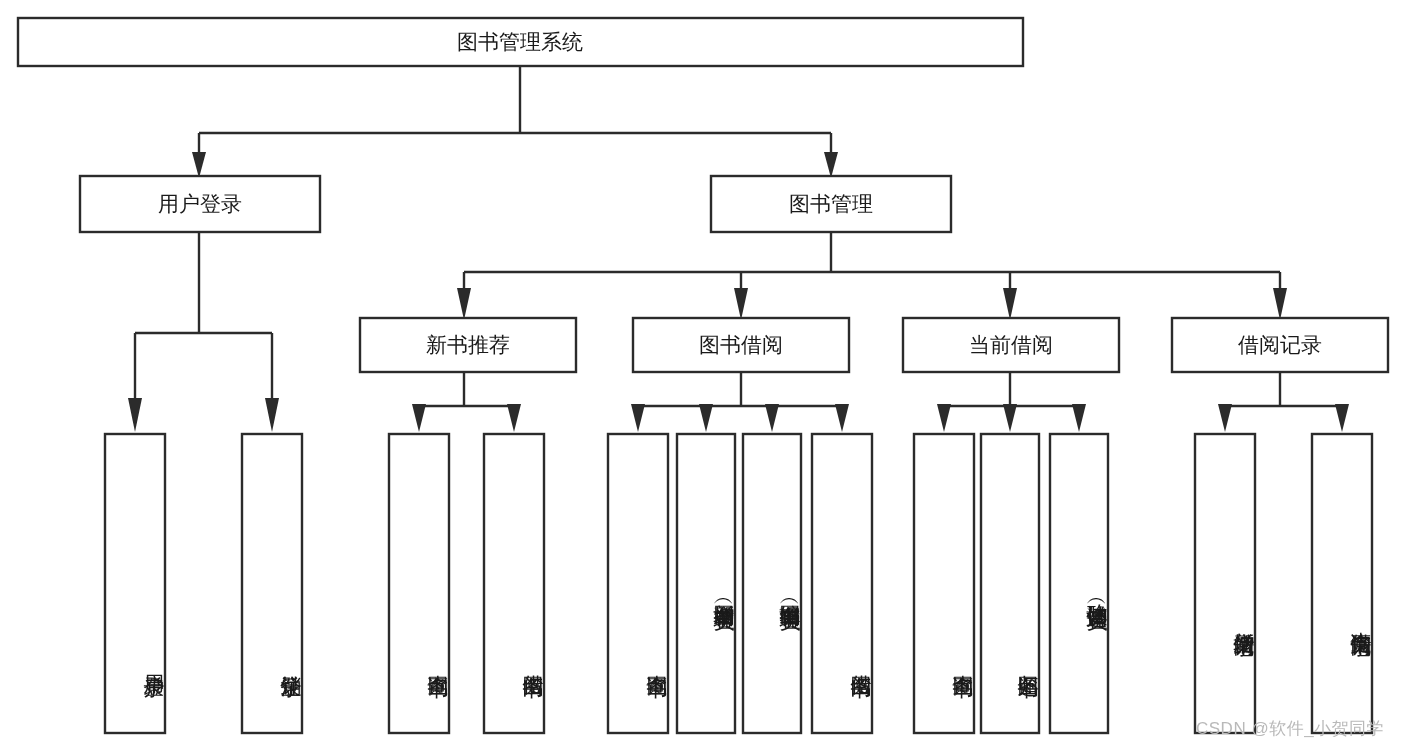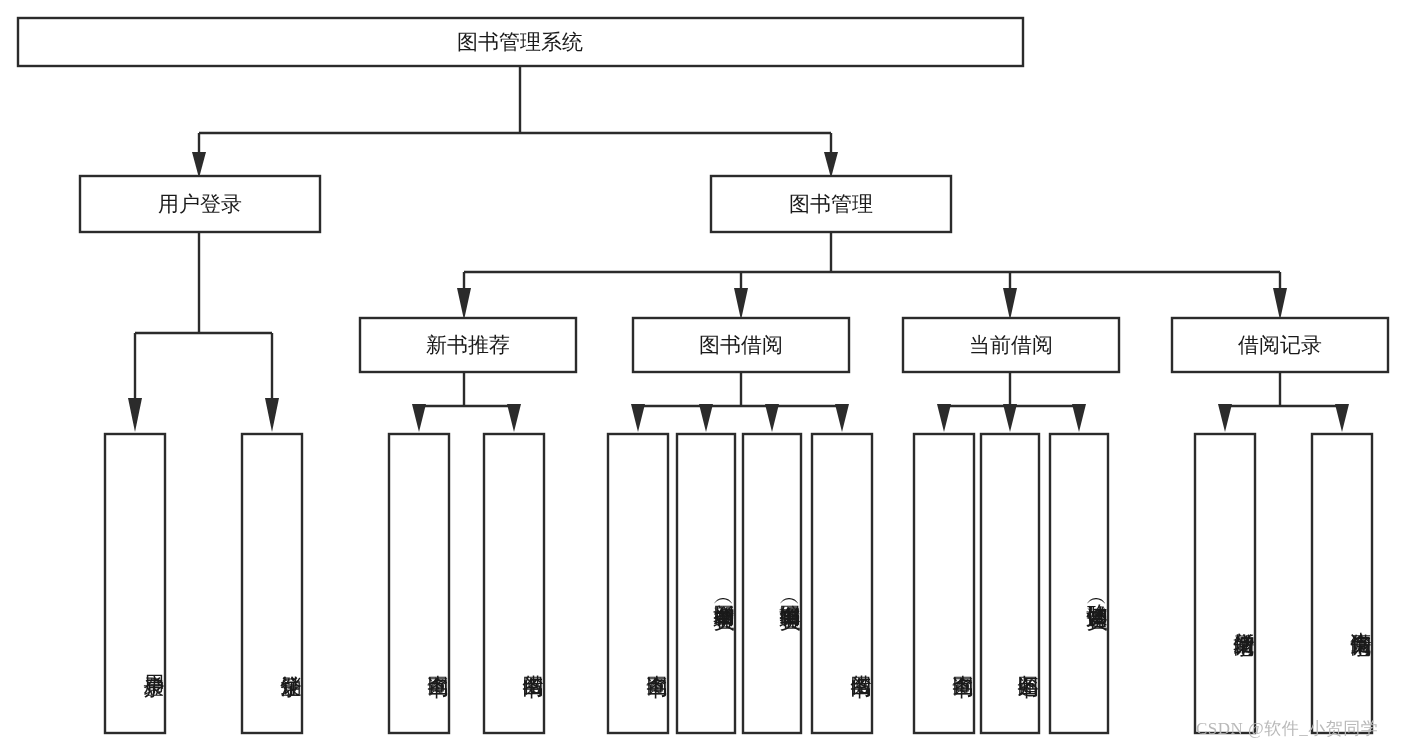--- a/index.html
+++ b/index.html
@@ -68,7 +68,7 @@
   }
   .watermark {
     position: absolute;
-    font-family: Liberation Serif, serif;
+    font-family: Liberation Sans, sans-serif;
     font-size: 17px;
     color: #b9b9b9;
     letter-spacing: 0.5px;

